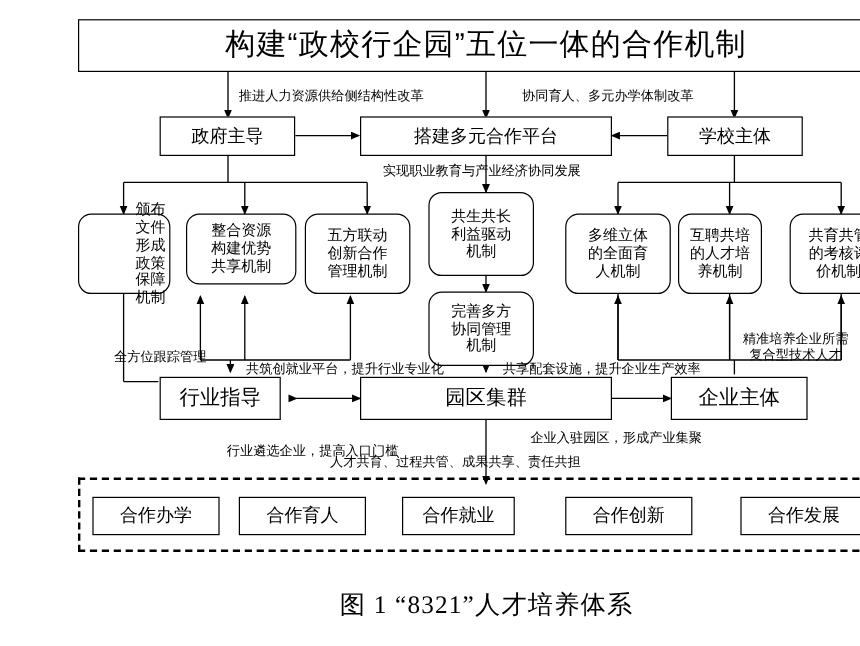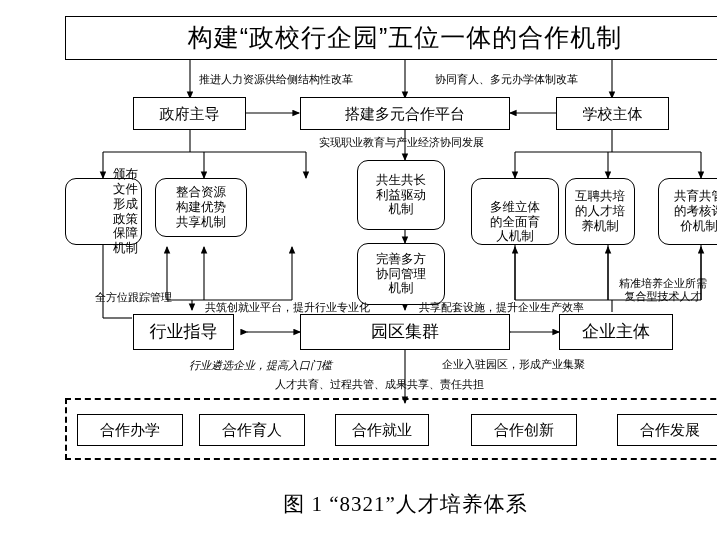--- a/index.html
+++ b/index.html
@@ -169,6 +169,11 @@
 构建优势
 共享机制</span>
   </div>
+  <div class="box small" style="left:207px; top:178px; width:88px; height:67px; white-space:pre-line;">
+    <span>五方联动
+创新合作
+管理机制</span>
+  </div>
 
   <div class="box small" style="left:310px; top:160px; width:88px; height:70px; white-space:pre-line;">
     <span>共生共长

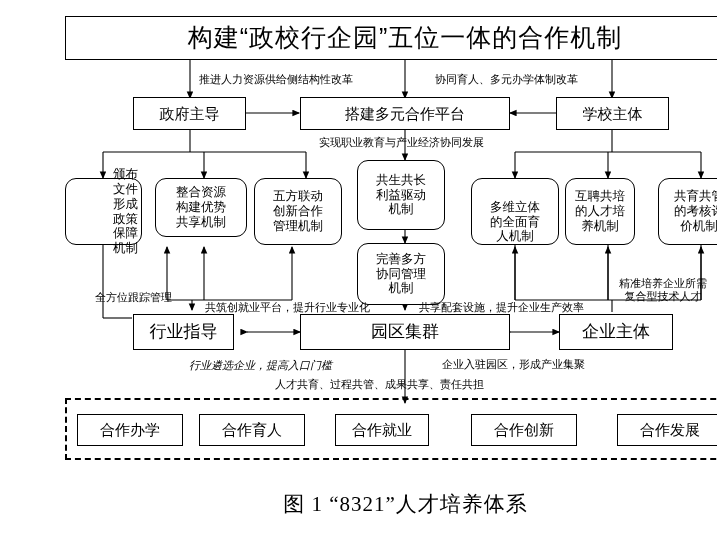--- a/index.html
+++ b/index.html
@@ -186,7 +186,7 @@
 机制</span>
   </div>
 
-  <div class="box small" style="left:424px; top:178px; width:88px; height:67px; white-space:pre-line;align-items:flex-end;">
+  <div class="box small" style="left:424px; top:178px; width:88px; height:67px; white-space:pre-line;">
     <span>多维立体
 的全面育
 人机制</span>

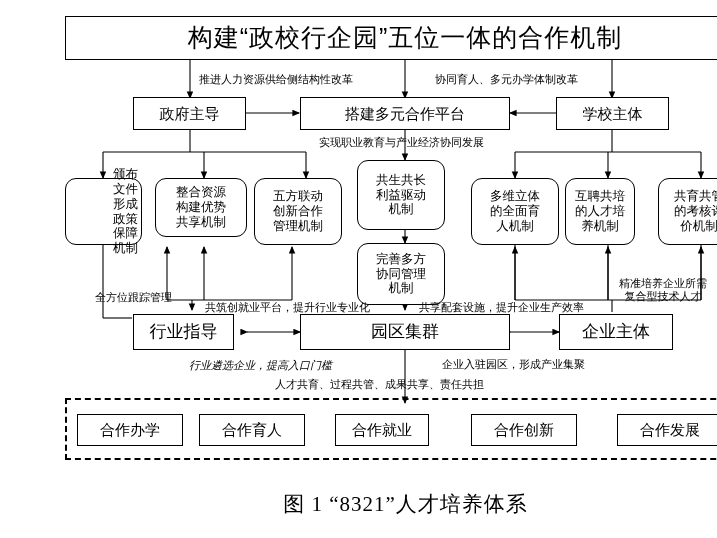--- a/index.html
+++ b/index.html
@@ -218,7 +218,7 @@
     <span>企业主体</span>
   </div>
 
-  <div class="lbl" style="left:142px; top:358px;font-style:italic;">行业遴选企业，提高入口门槛</div>
+  <div class="lbl" style="left:142px; top:368px;">行业遴选企业，提高入口门槛</div>
   <div class="lbl" style="left:395px; top:357px;">企业入驻园区，形成产业集聚</div>
   <div class="lbl" style="left:228px; top:377px;">人才共育、过程共管、成果共享、责任共担</div>
 

